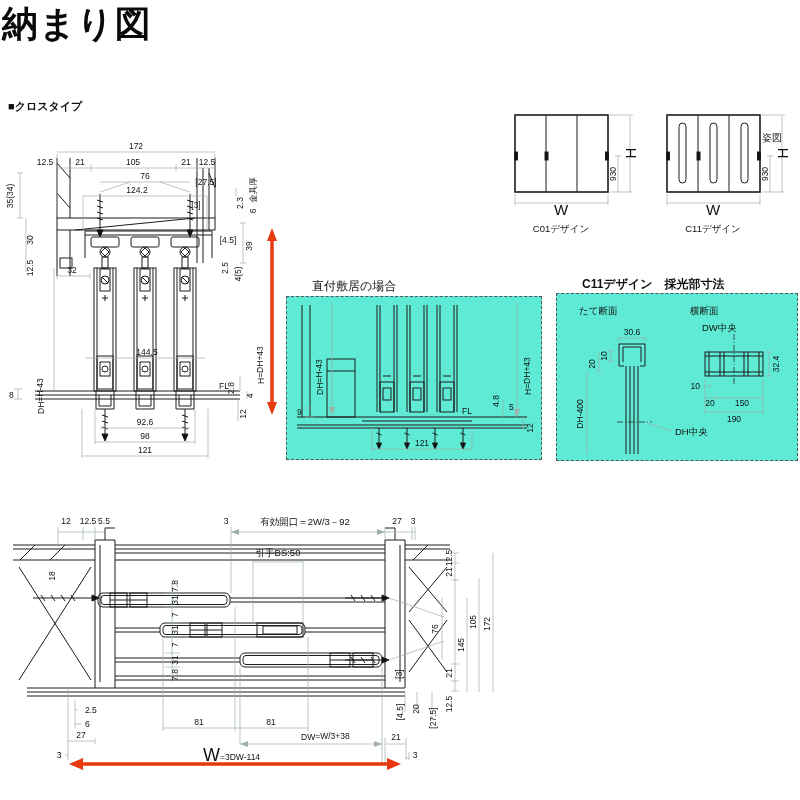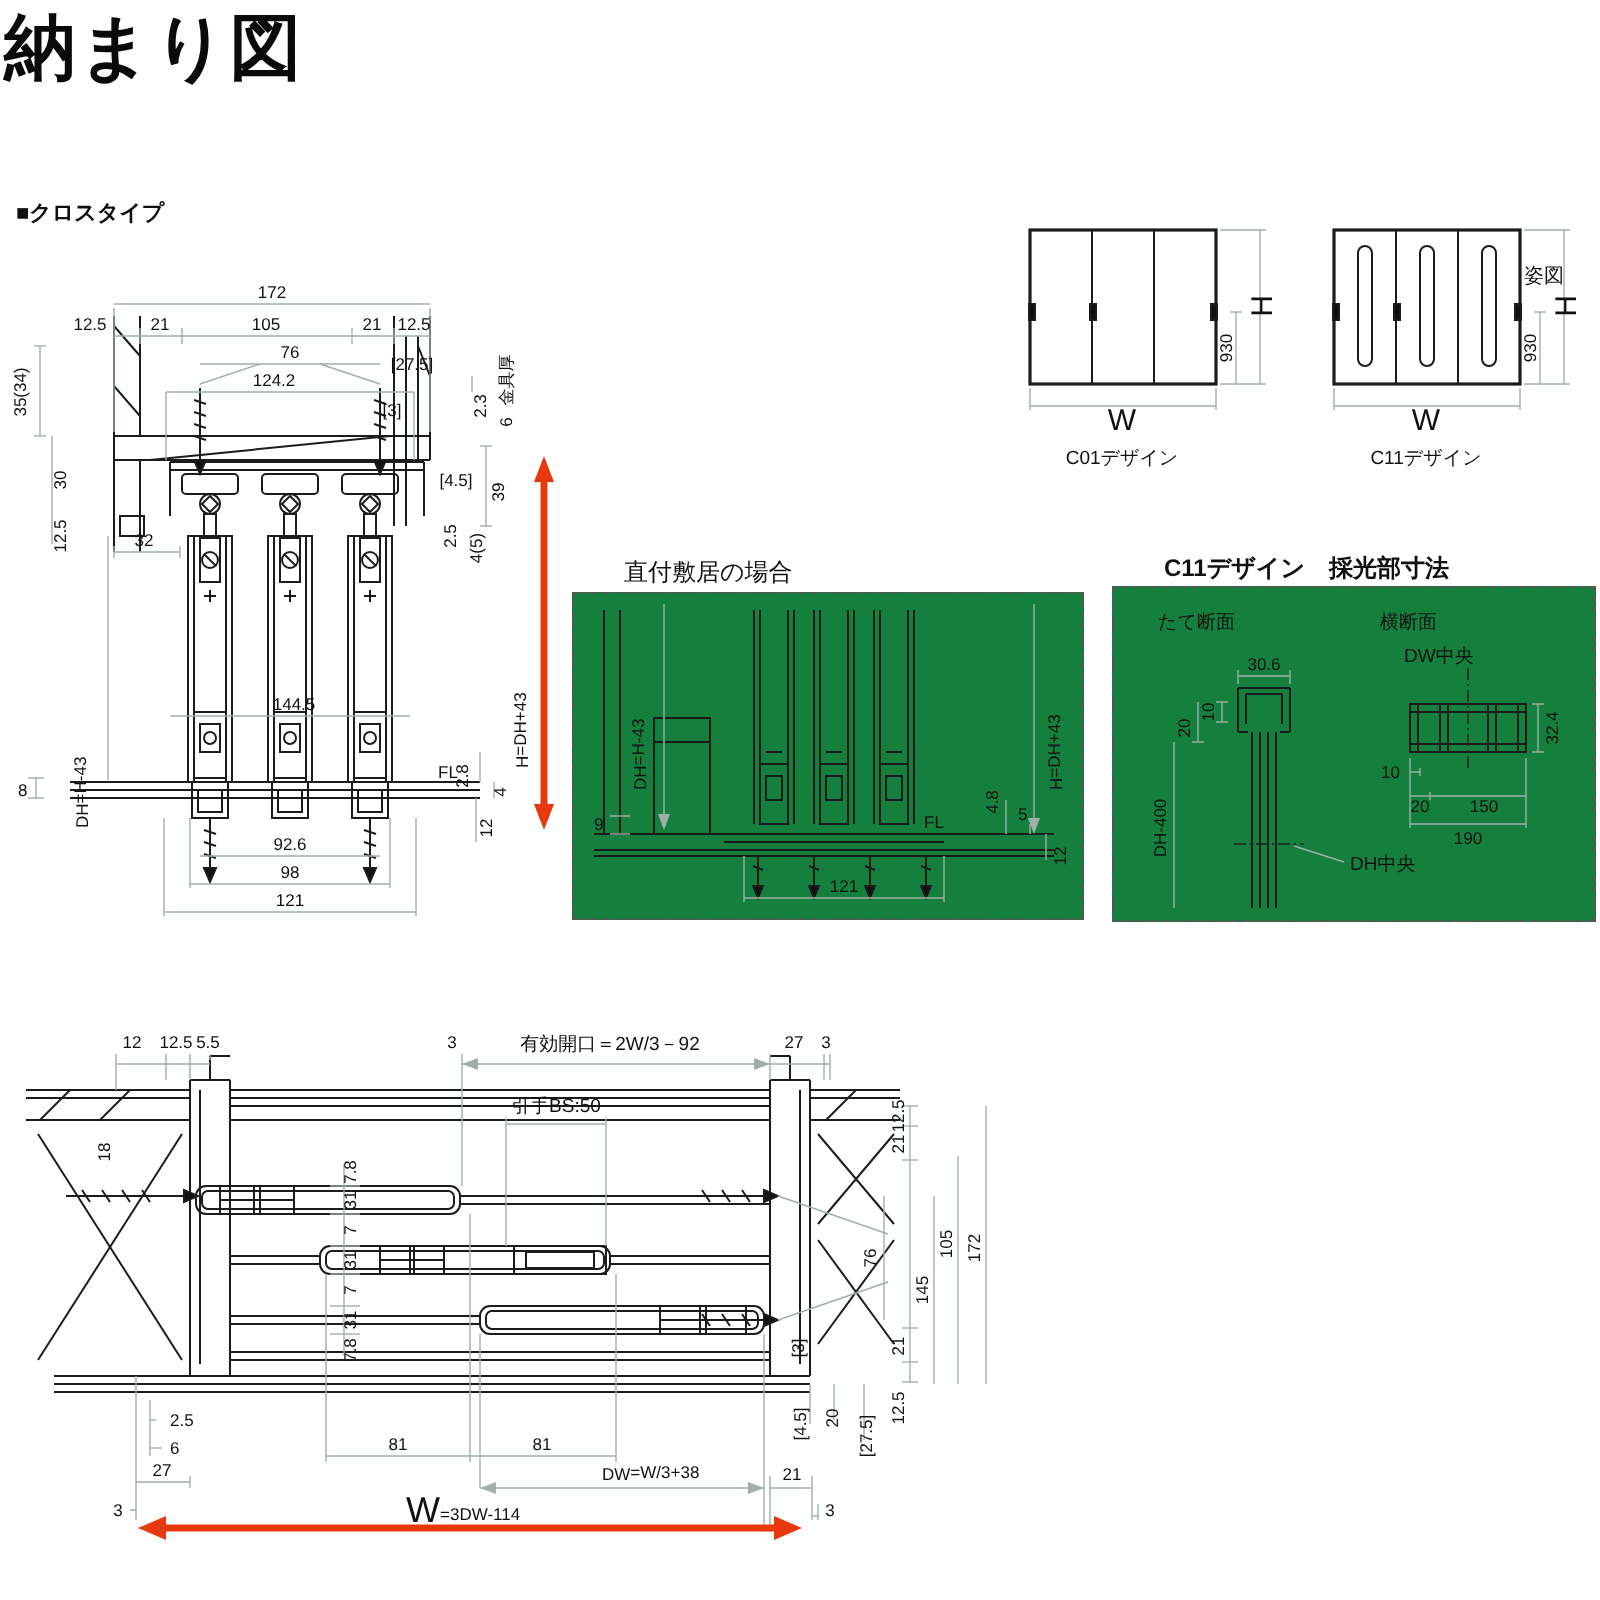--- a/index.html
+++ b/index.html
@@ -11,7 +11,7 @@
   .seclabel{position:absolute;font-size:11px;color:#111;font-weight:bold;}
   .small-label{position:absolute;font-size:10px;color:#111;}
   .boxtitle{position:absolute;font-size:12px;color:#111;margin-left:25px;}
-  .dashbox{position:absolute;border:1px dashed #555;background:#15803d;}
+  .dashbox{position:absolute;border:1px dashed #555;background:#5eead4;}
   svg{position:absolute;overflow:visible;}
   svg text{font-family:"Liberation Sans","DejaVu Sans",sans-serif;font-size:8.5px;fill:#111;}
   text.big{font-size:15px;}

